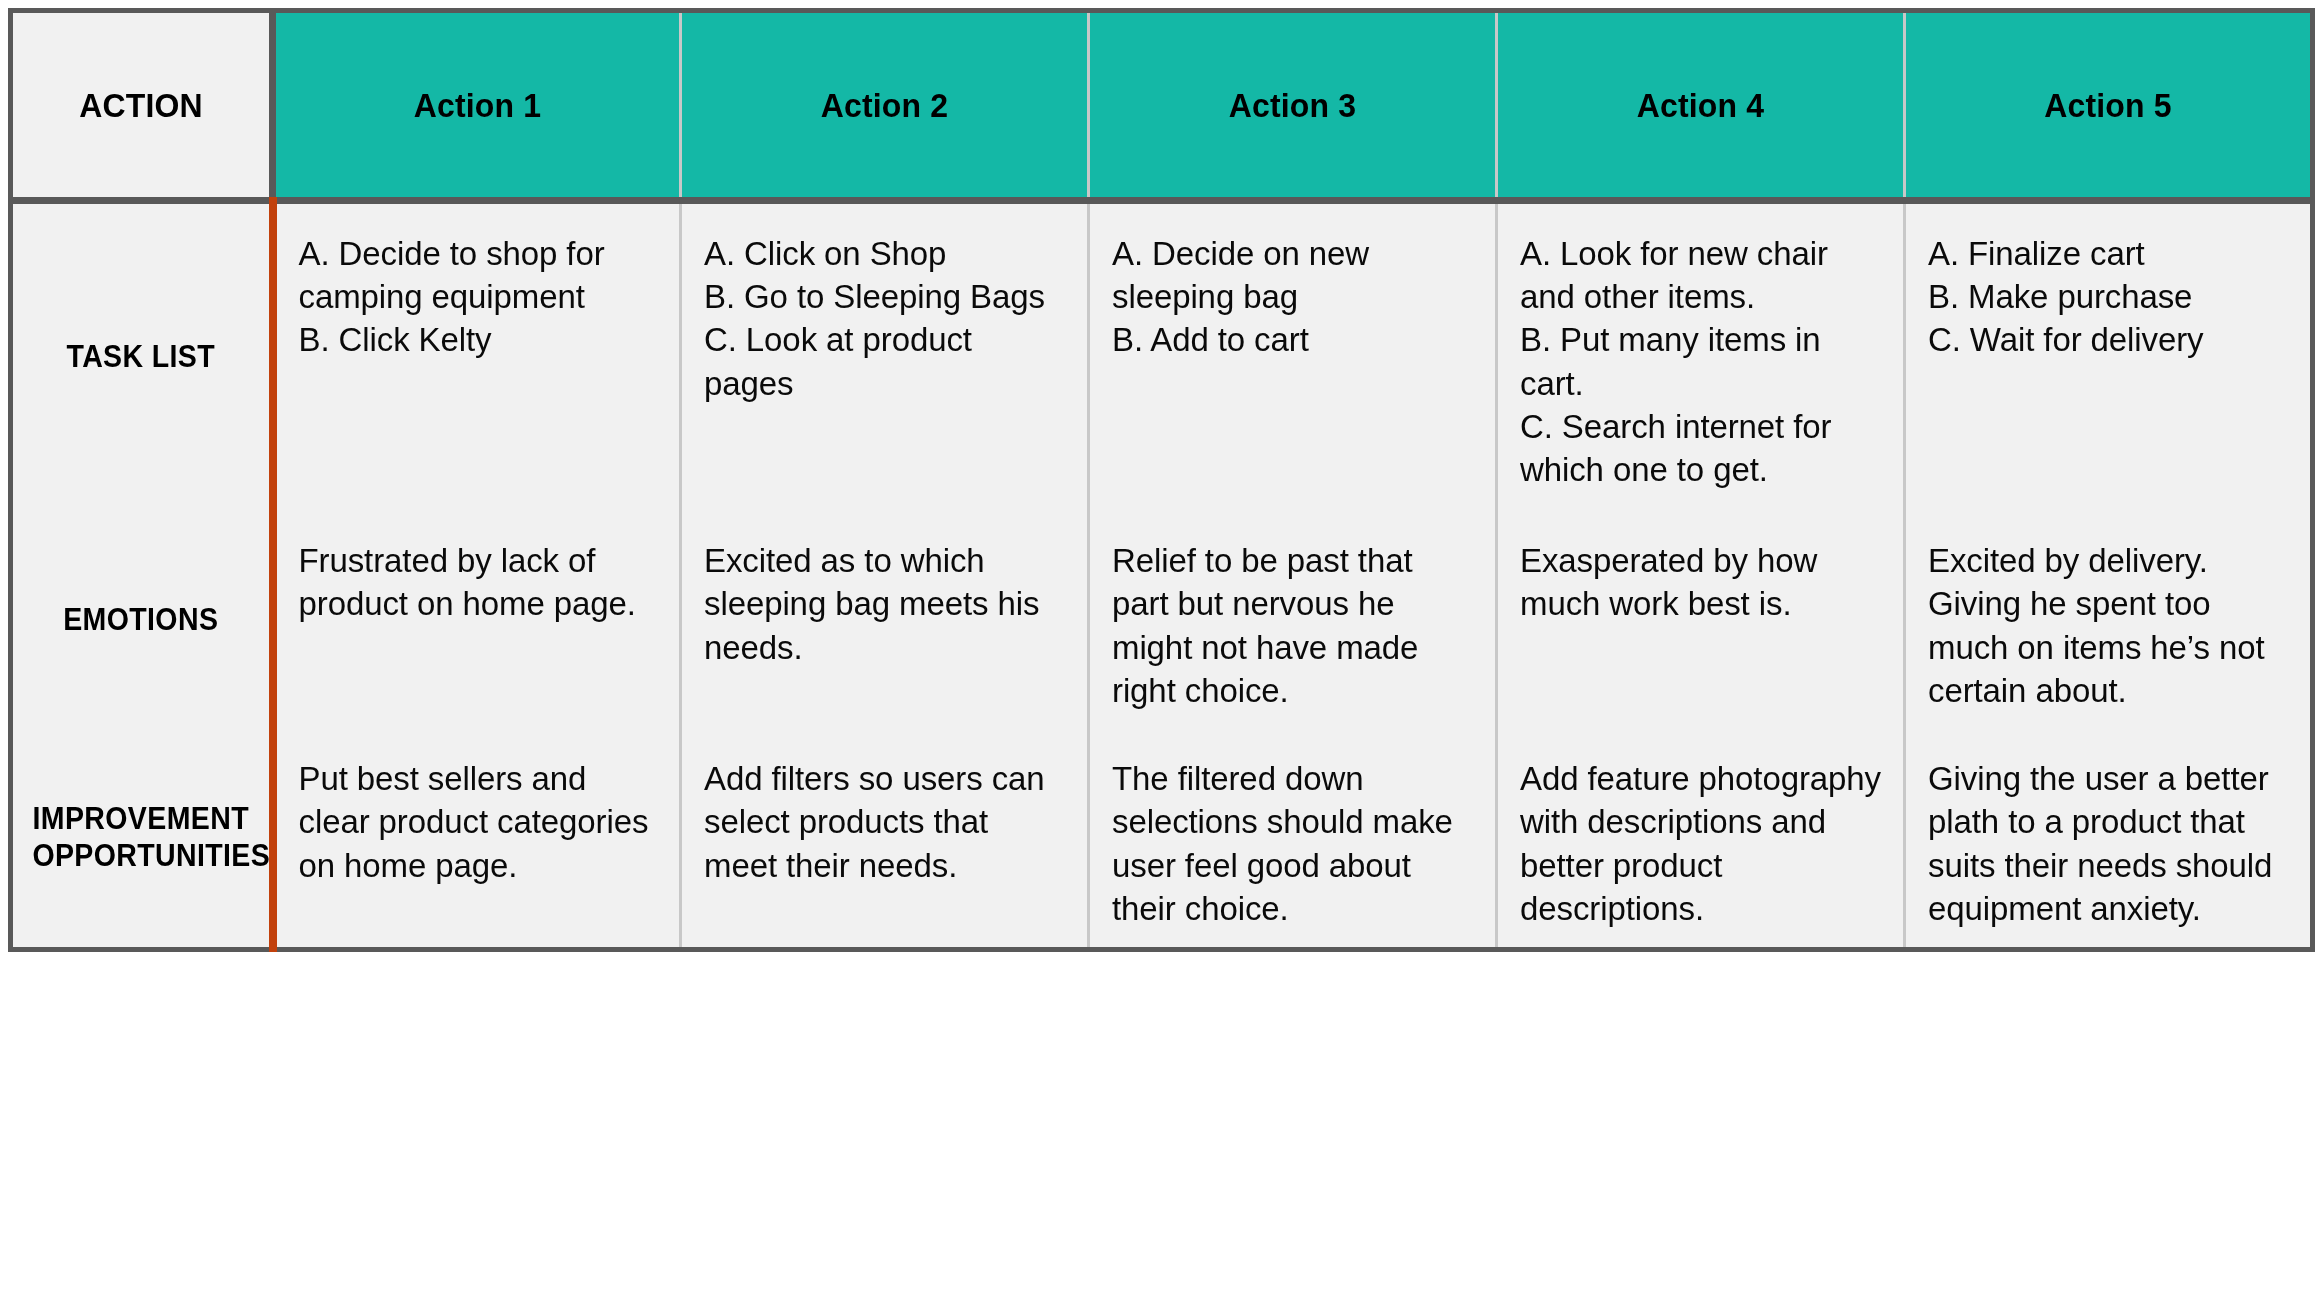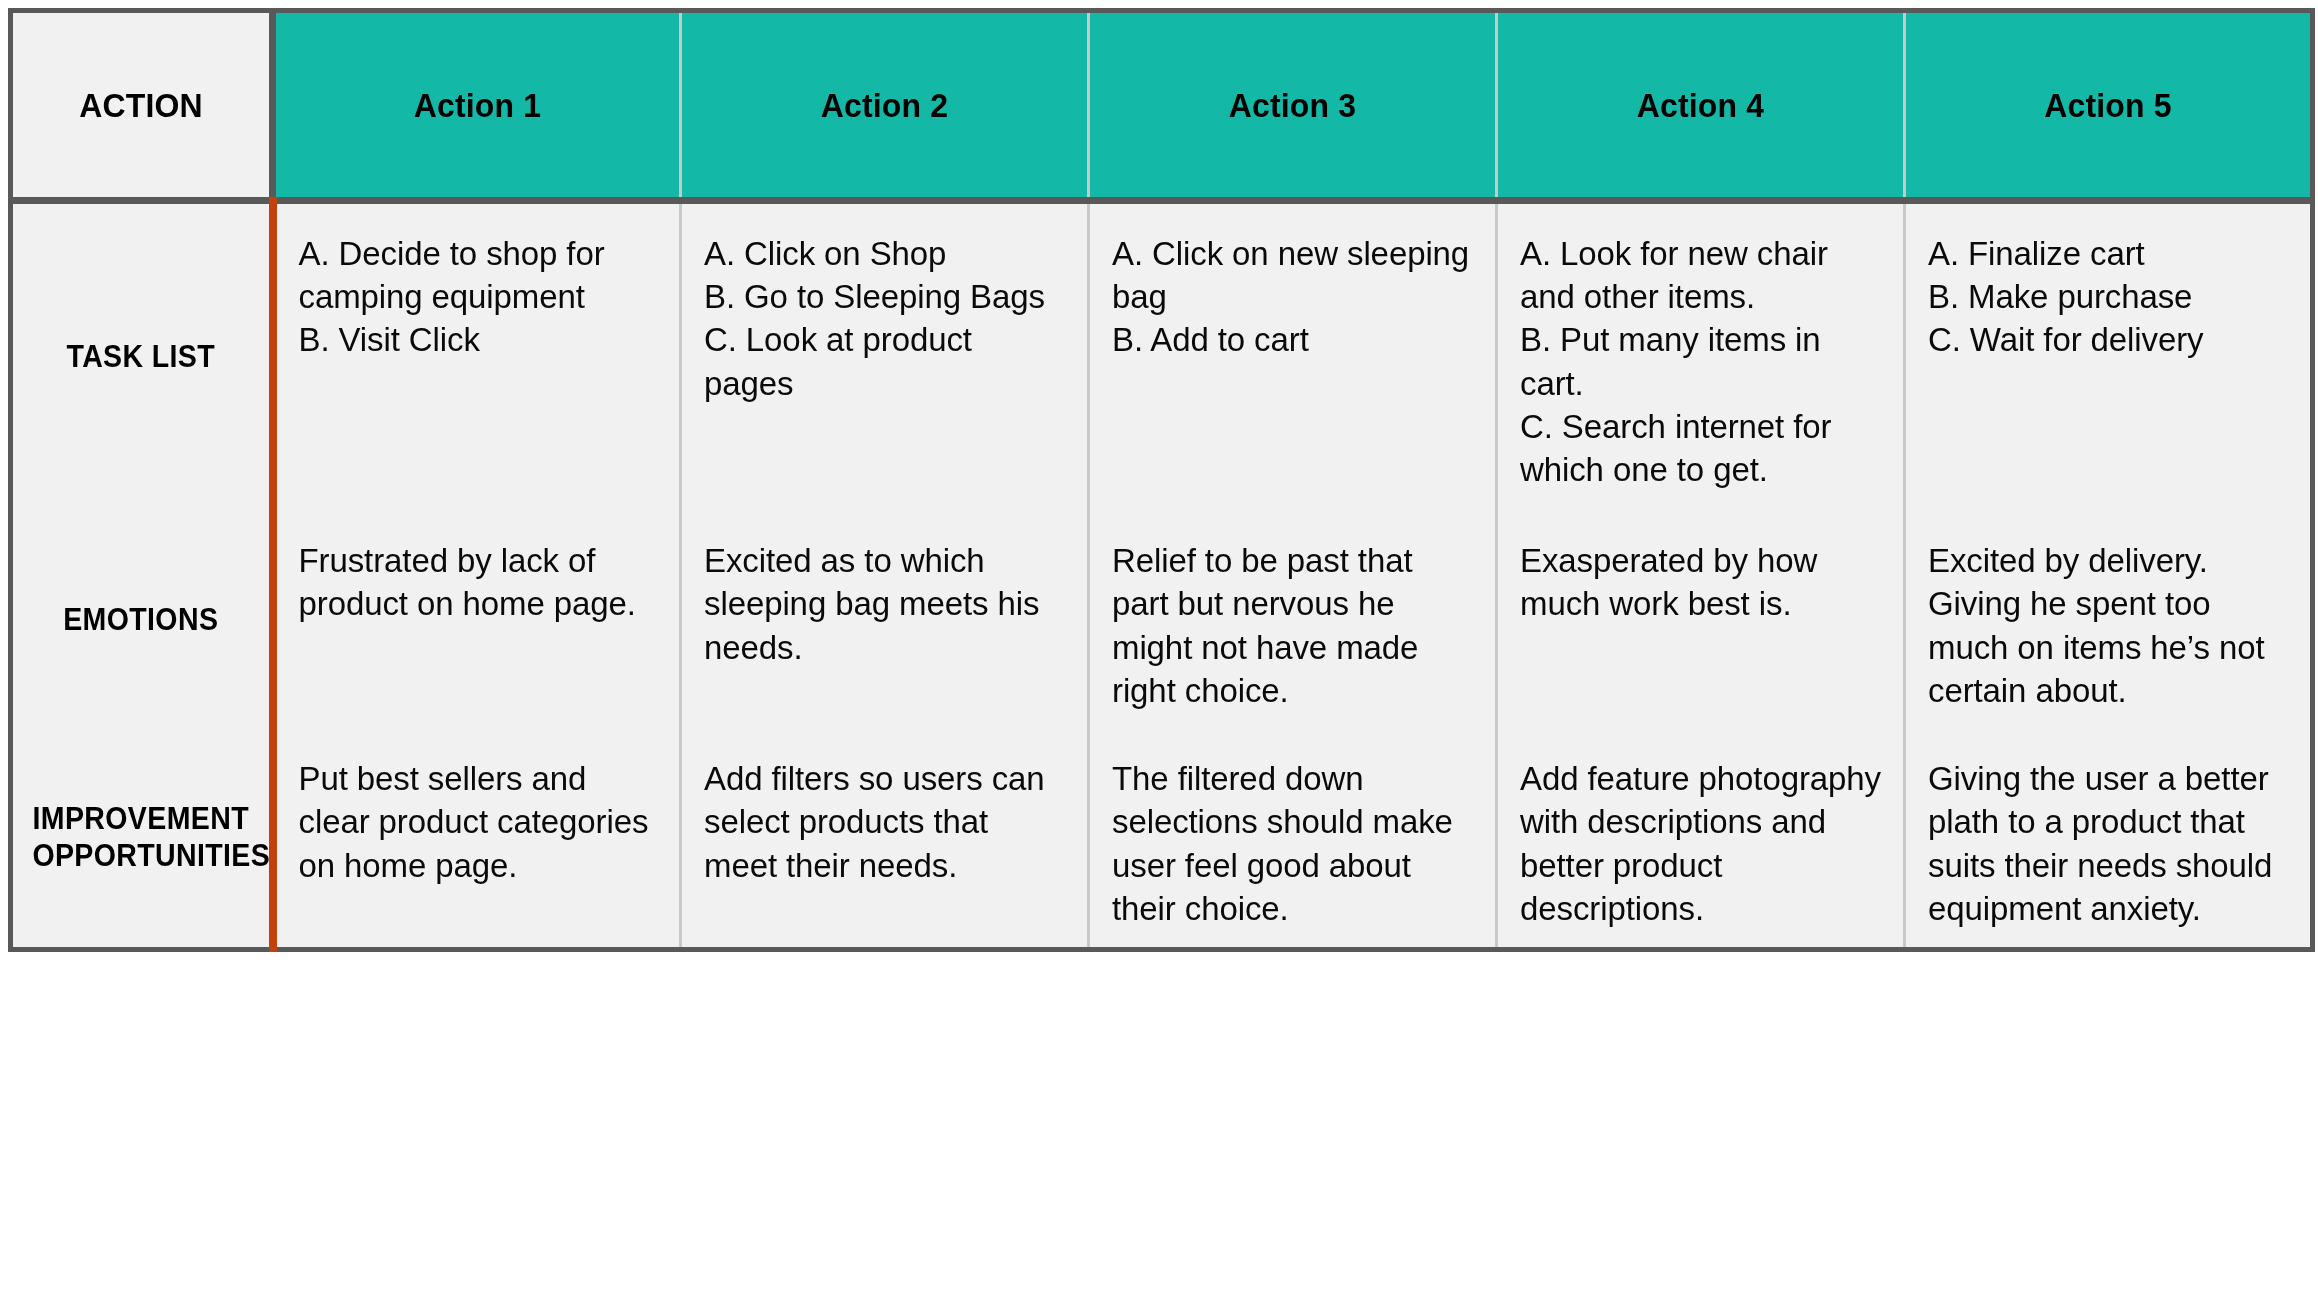--- a/index.html
+++ b/index.html
@@ -160,7 +160,7 @@
       </td>
       <td class="body-cell">
         <span class="cell-text">A. Decide to shop for camping equipment
-B. Visit Click</span>
+B. Click Kelty</span>
       </td>
       <td class="body-cell">
         <span class="cell-text">A. Click on Shop

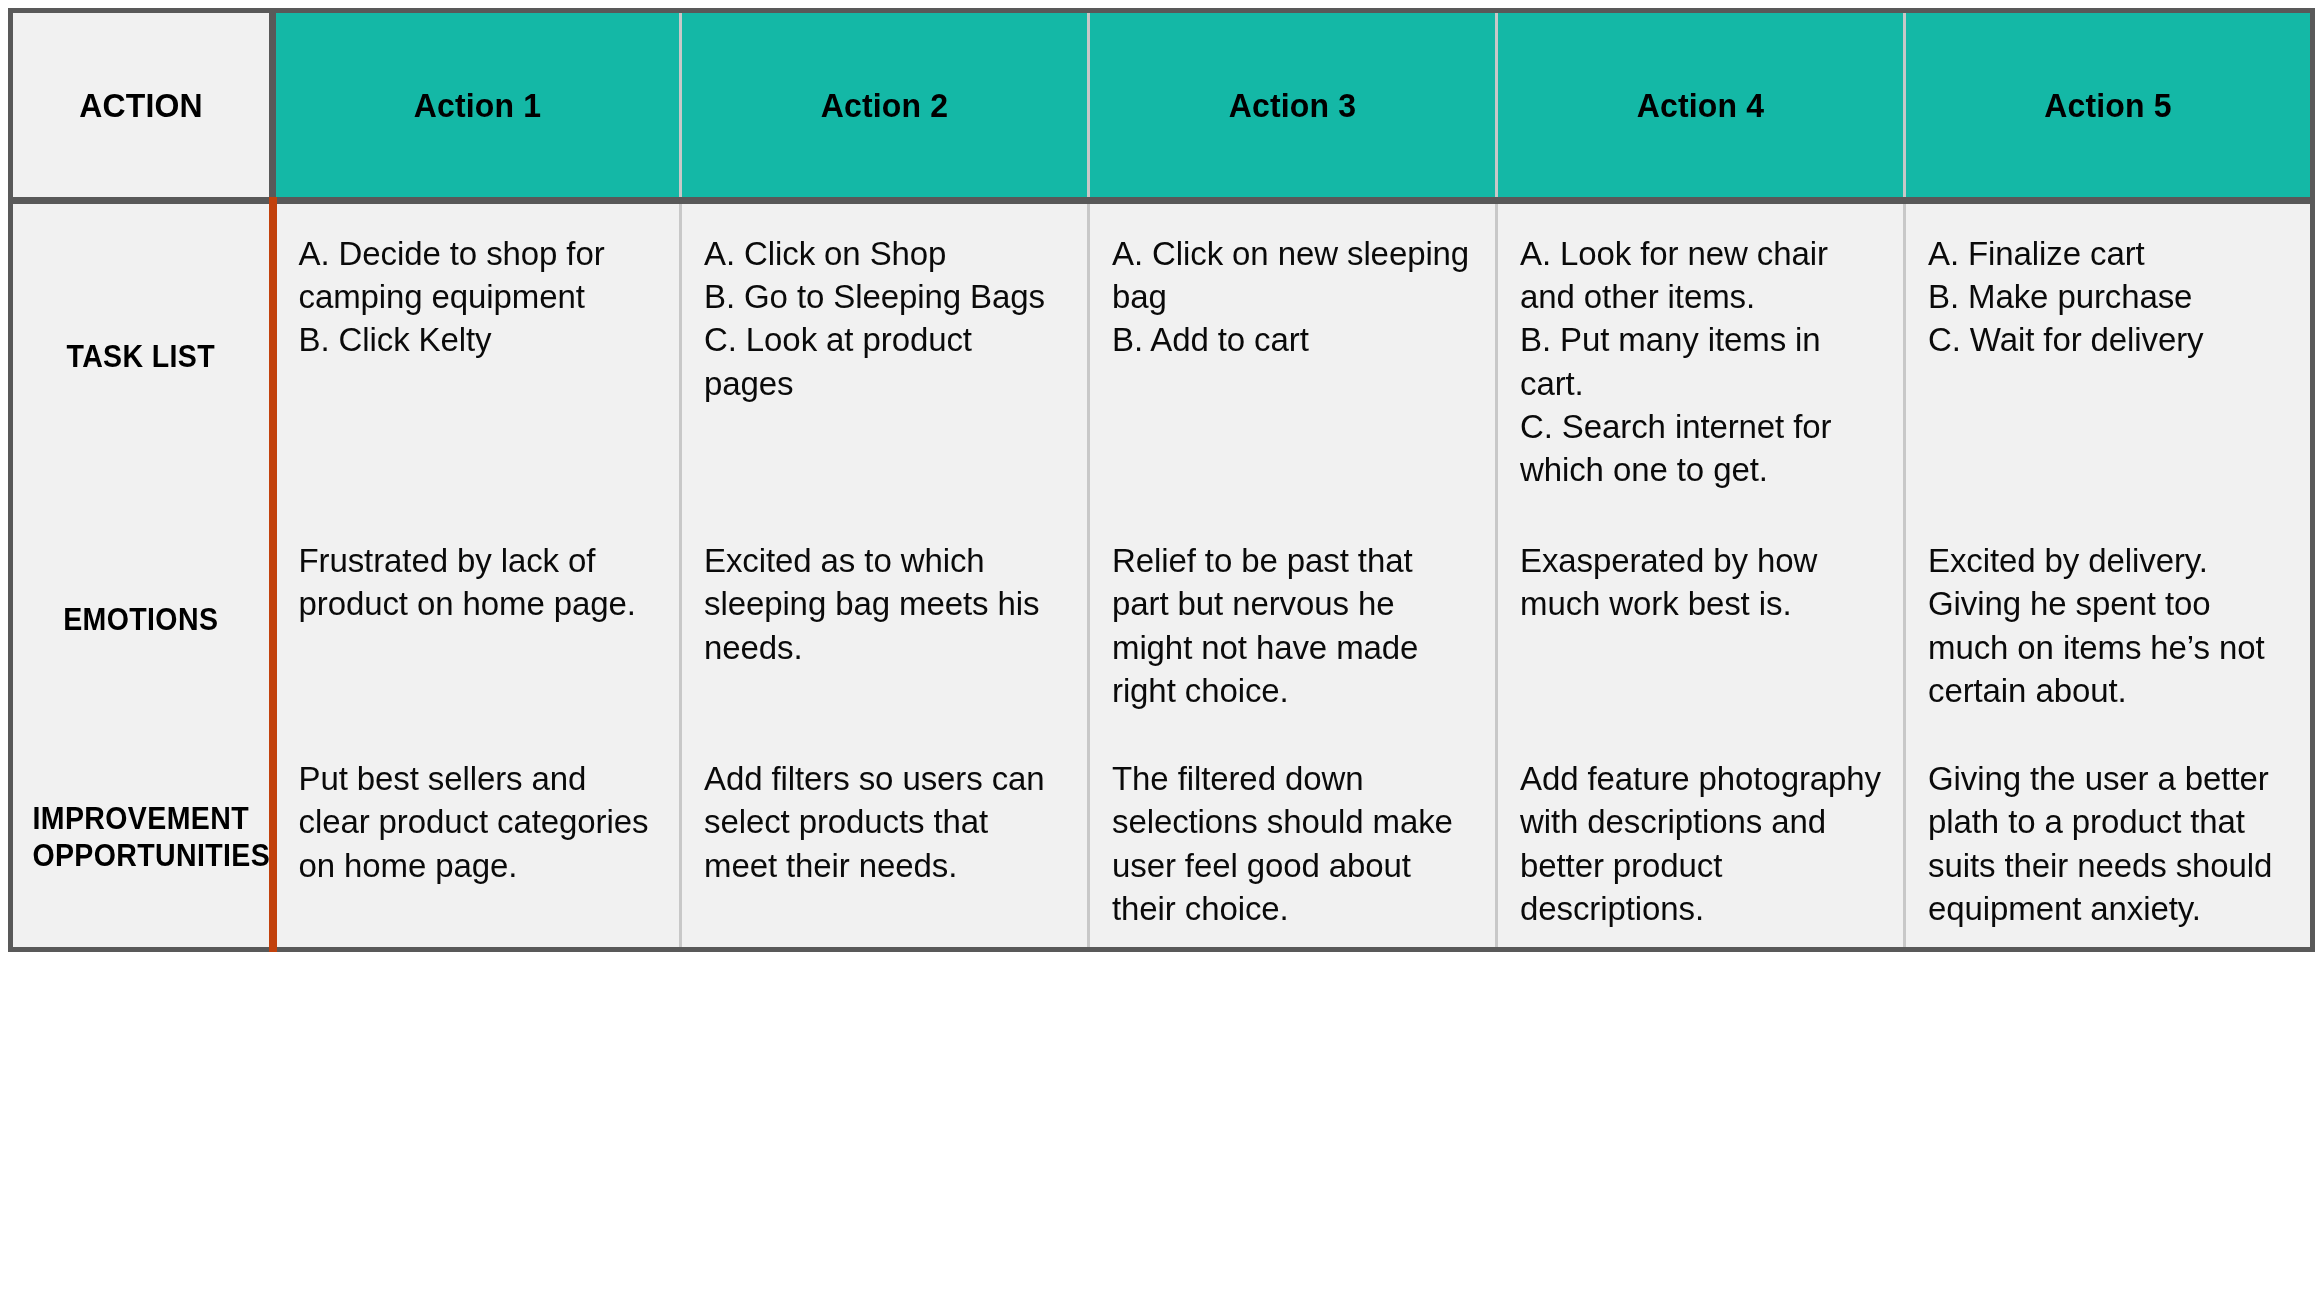--- a/index.html
+++ b/index.html
@@ -168,7 +168,7 @@
 C. Look at product pages</span>
       </td>
       <td class="body-cell">
-        <span class="cell-text">A. Click on new sleeping bag
+        <span class="cell-text">A. Decide on new sleeping bag
 B. Add to cart</span>
       </td>
       <td class="body-cell">

